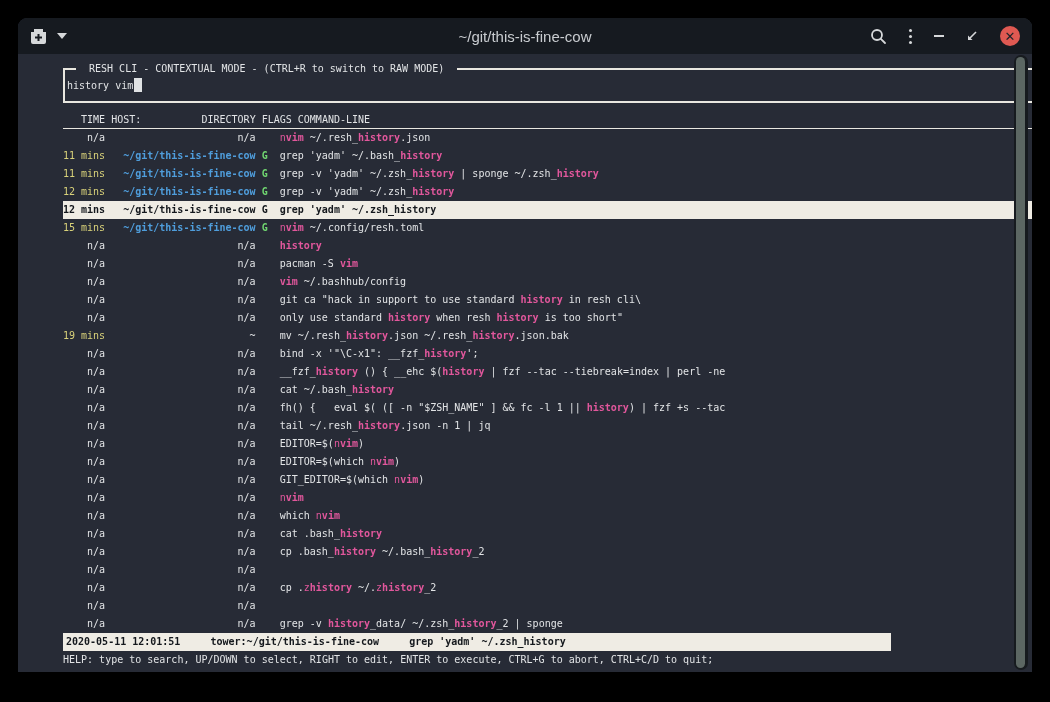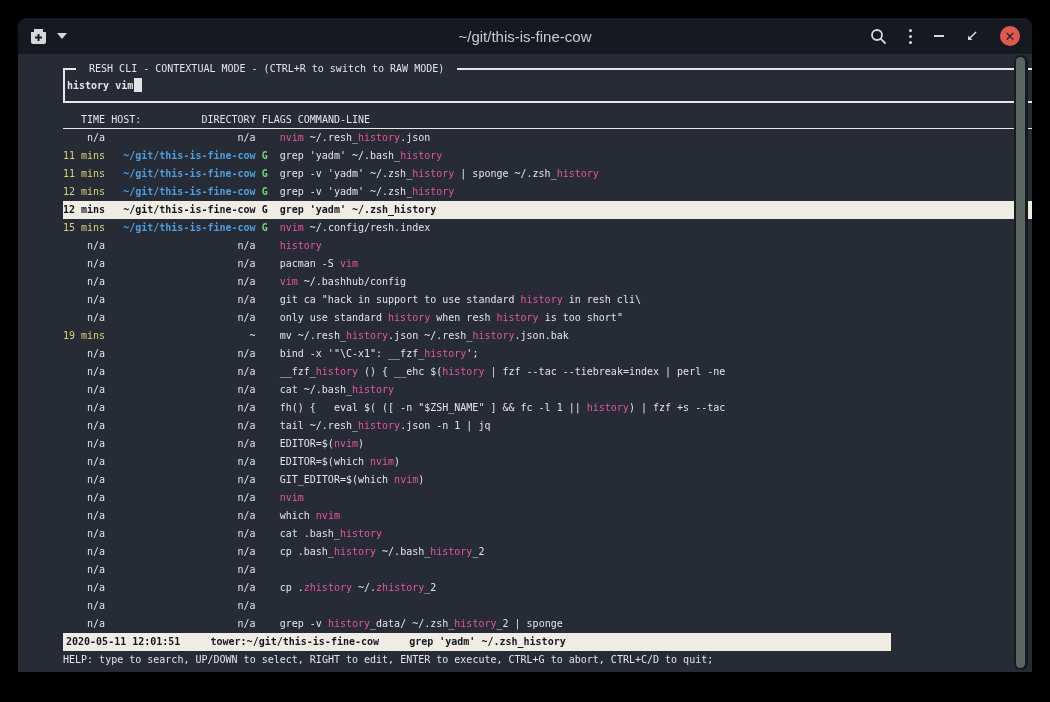--- a/index.html
+++ b/index.html
@@ -48,7 +48,7 @@
     width:977px;}
   .sbox-title{position:absolute;top:-10px;left:11px;background:var(--bg);padding:0 7px;
     white-space:pre;}
-  .sbox-input{padding:6px 2px 0 2px;white-space:pre;font-weight:bold;}
+  .sbox-input{padding:6px 2px 0 2px;white-space:pre;}
   .cursor{display:inline-block;width:8px;height:16px;background:#e0e2e4;margin-left:1px;
     vertical-align:-3px;}
 

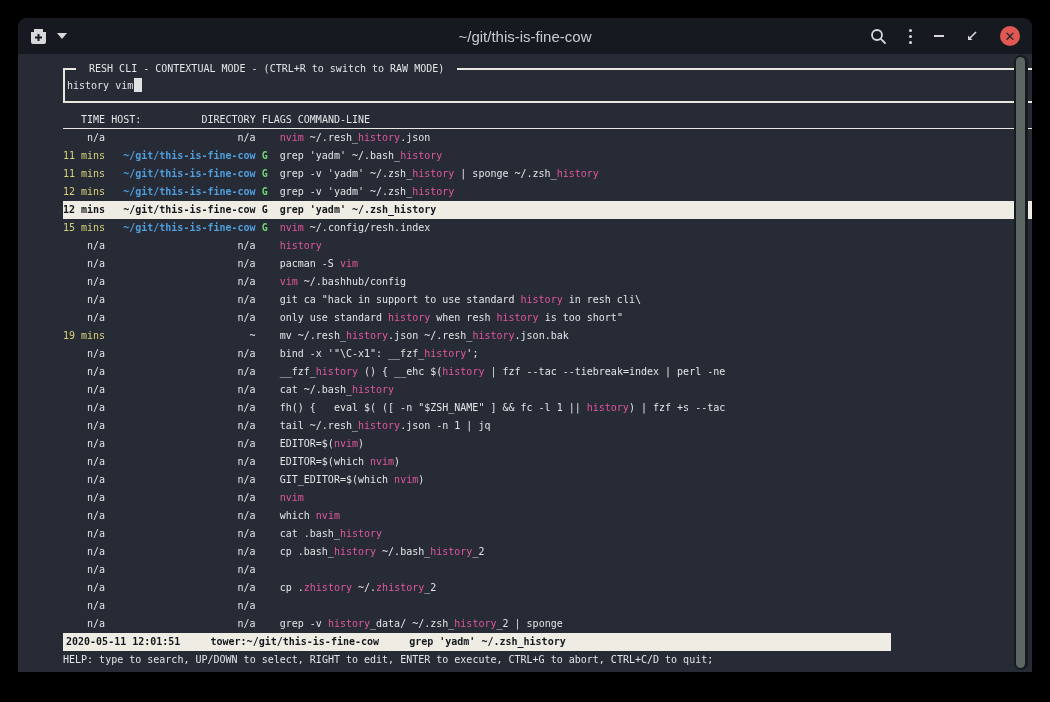--- a/index.html
+++ b/index.html
@@ -64,7 +64,7 @@
   .d-path{color:var(--blue);font-weight:bold;}
   .c-flag{color:var(--green);font-weight:bold;}
   .c-cmd{padding-left:1ch;overflow:hidden;}
-  .seg-m{color:var(--pink);font-weight:normal;}
+  .seg-m{color:var(--pink);font-weight:bold;}
   .seg-w{color:var(--pink);}
   .row.selected{background:var(--sel);}
   .row.selected span{color:var(--seltext) !important;font-weight:bold;}

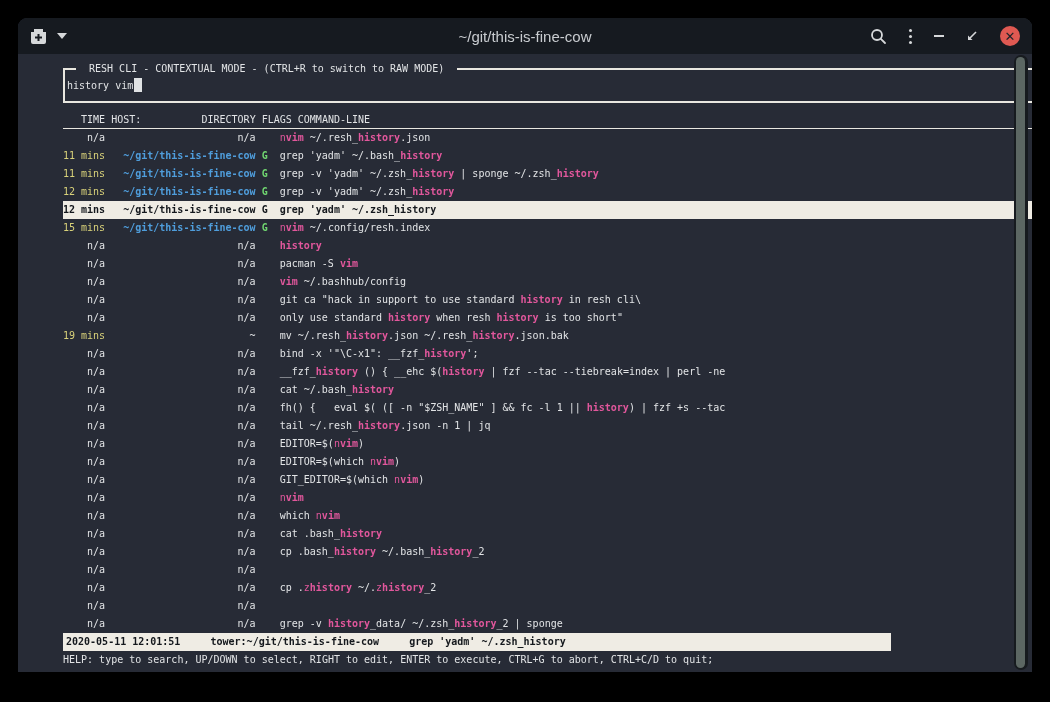--- a/index.html
+++ b/index.html
@@ -145,7 +145,7 @@
           <div class="row"><span class="c-time t-age">11 mins</span><span class="c-dir d-path">~/git/this-is-fine-cow</span><span class="c-flag">G</span><span class="c-cmd"><span>grep -v 'yadm' ~/.zsh_</span><span class="seg-m">history</span><span> | sponge ~/.zsh_</span><span class="seg-m">history</span></span></div>
           <div class="row"><span class="c-time t-age">12 mins</span><span class="c-dir d-path">~/git/this-is-fine-cow</span><span class="c-flag">G</span><span class="c-cmd"><span>grep -v 'yadm' ~/.zsh_</span><span class="seg-m">history</span></span></div>
           <div class="row selected"><span class="c-time t-age">12 mins</span><span class="c-dir d-path">~/git/this-is-fine-cow</span><span class="c-flag">G</span><span class="c-cmd"><span>grep 'yadm' ~/.zsh_history</span></span></div>
-          <div class="row"><span class="c-time t-age">15 mins</span><span class="c-dir d-path">~/git/this-is-fine-cow</span><span class="c-flag">G</span><span class="c-cmd"><span class="seg-w">n</span><span class="seg-m">vim</span><span> ~/.config/resh.index</span></span></div>
+          <div class="row"><span class="c-time t-age">15 mins</span><span class="c-dir d-path">~/git/this-is-fine-cow</span><span class="c-flag">G</span><span class="c-cmd"><span class="seg-w">n</span><span class="seg-m">vim</span><span> ~/.config/resh.toml</span></span></div>
           <div class="row"><span class="c-time">n/a</span><span class="c-dir">n/a</span><span class="c-flag"></span><span class="c-cmd"><span class="seg-m">history</span></span></div>
           <div class="row"><span class="c-time">n/a</span><span class="c-dir">n/a</span><span class="c-flag"></span><span class="c-cmd"><span>pacman -S </span><span class="seg-m">vim</span></span></div>
           <div class="row"><span class="c-time">n/a</span><span class="c-dir">n/a</span><span class="c-flag"></span><span class="c-cmd"><span class="seg-m">vim</span><span> ~/.bashhub/config</span></span></div>

